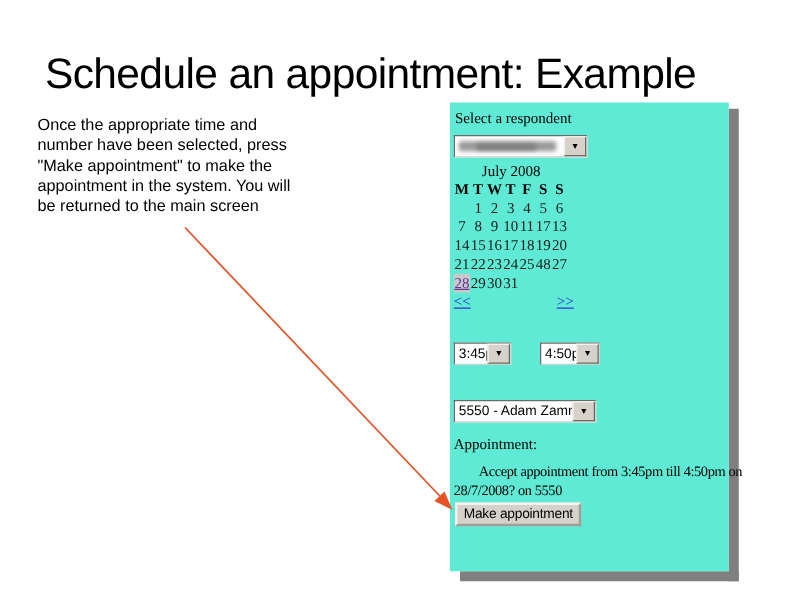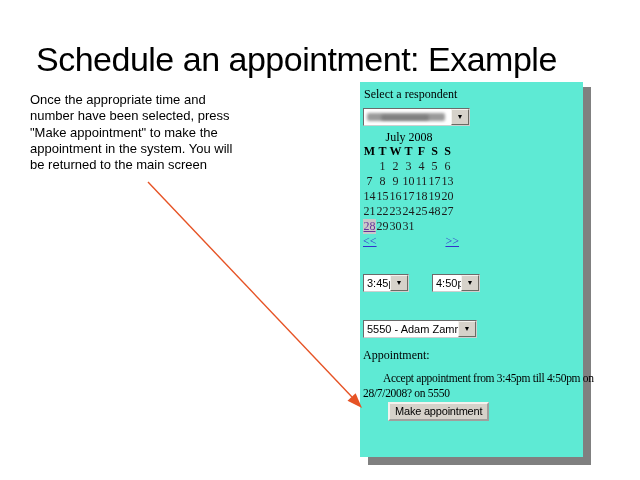--- a/index.html
+++ b/index.html
@@ -52,7 +52,7 @@
   
   .win-btn{left:4px;top:320px;height:19px;background:#d6d2ca;
       border:2px outset #f4f2ee;font-family:"Liberation Sans",sans-serif;font-size:11px;
-      letter-spacing:-0.2px;padding:1px 5px 2px 5px;color:#000;cursor:pointer;margin-left:24px;}
+      letter-spacing:-0.2px;padding:1px 5px 2px 5px;color:#000;cursor:pointer;}
 
   
   .arrow-svg{left:0;top:0;width:640px;height:480px;pointer-events:none;}

